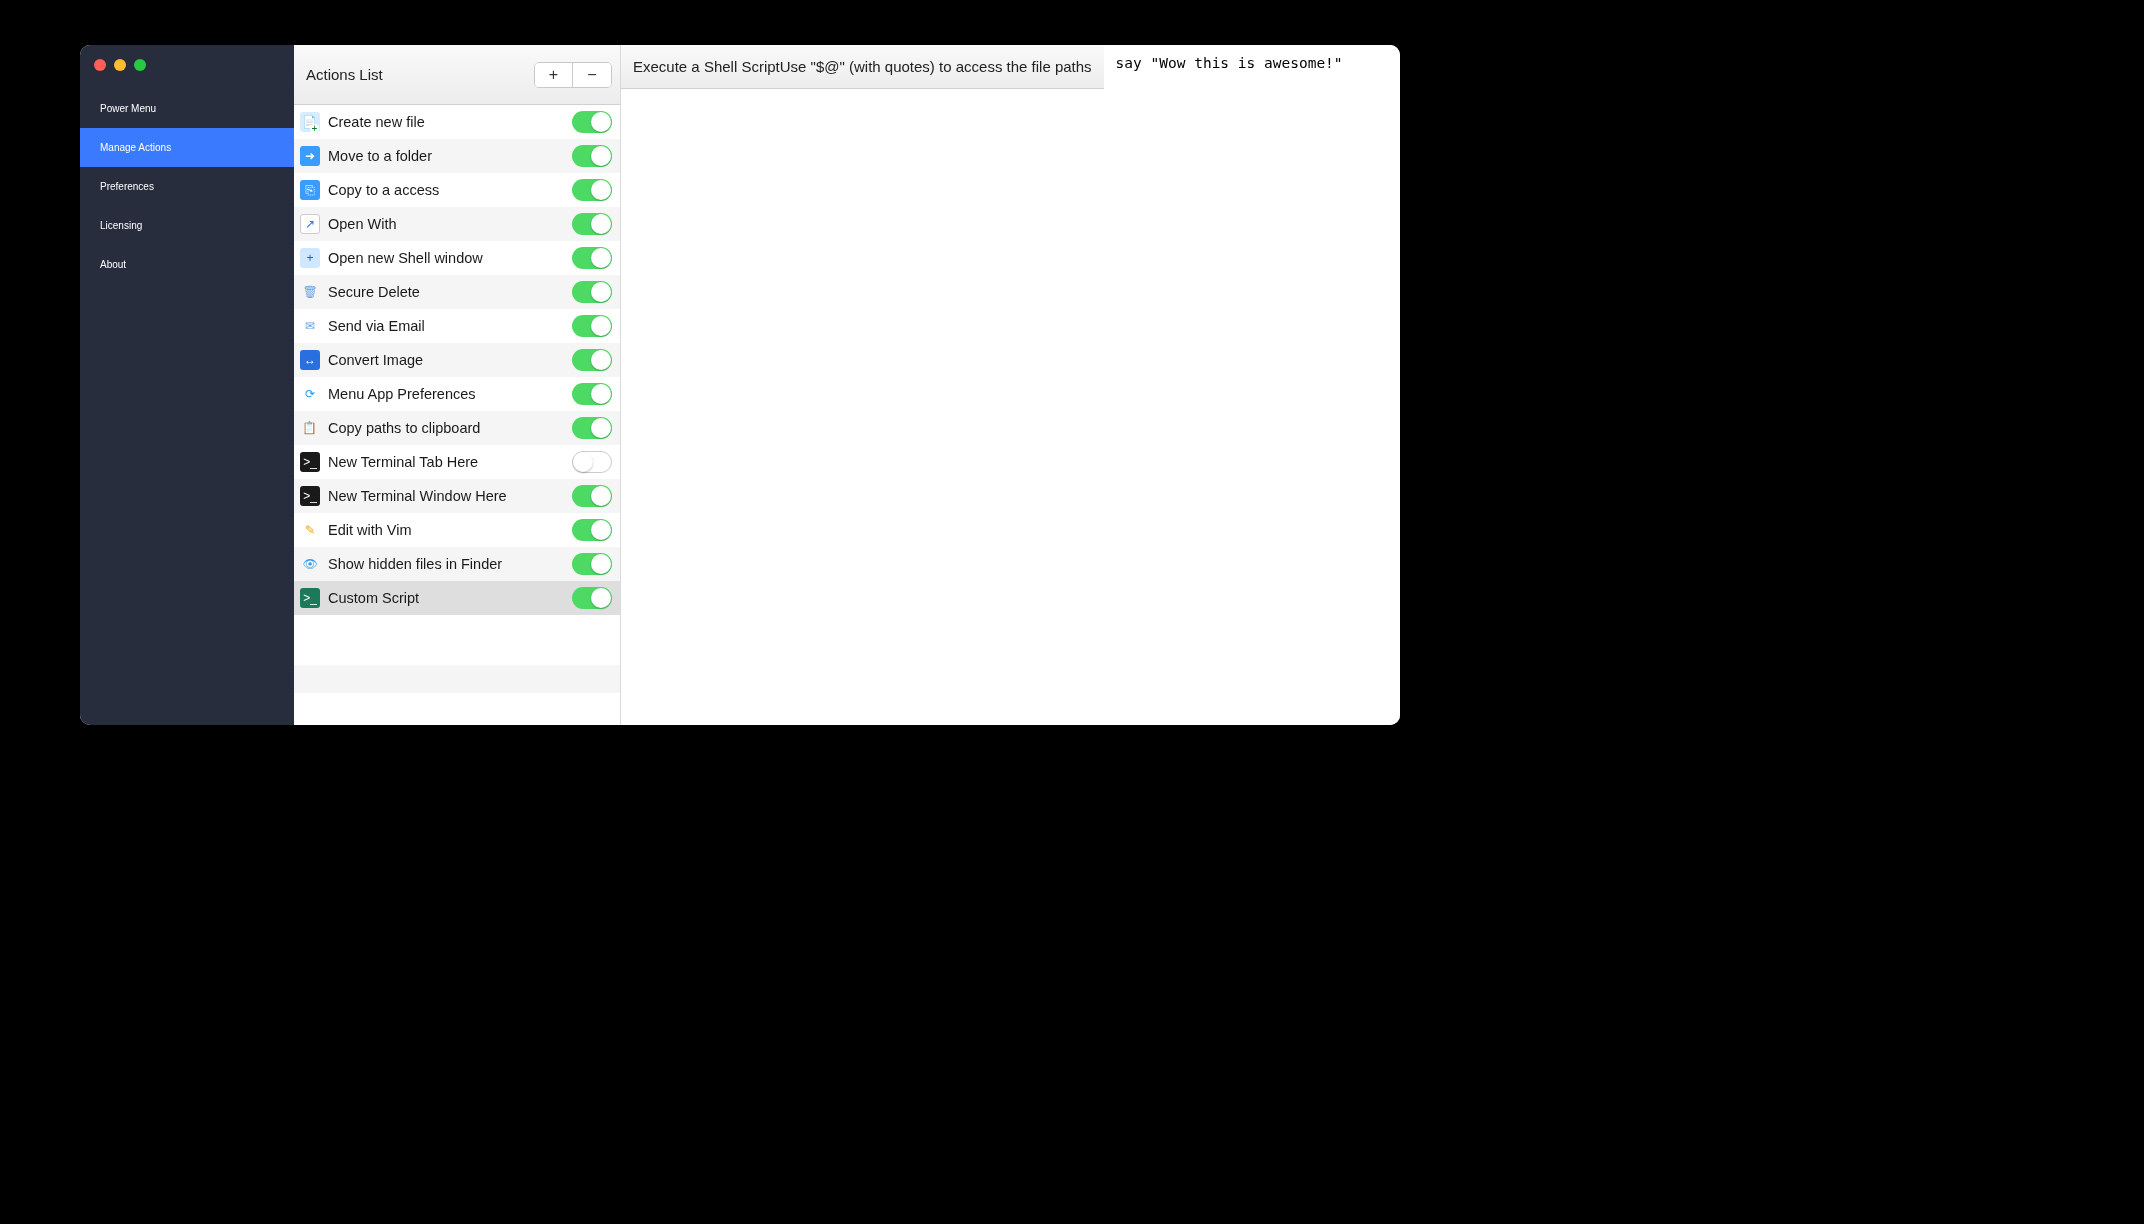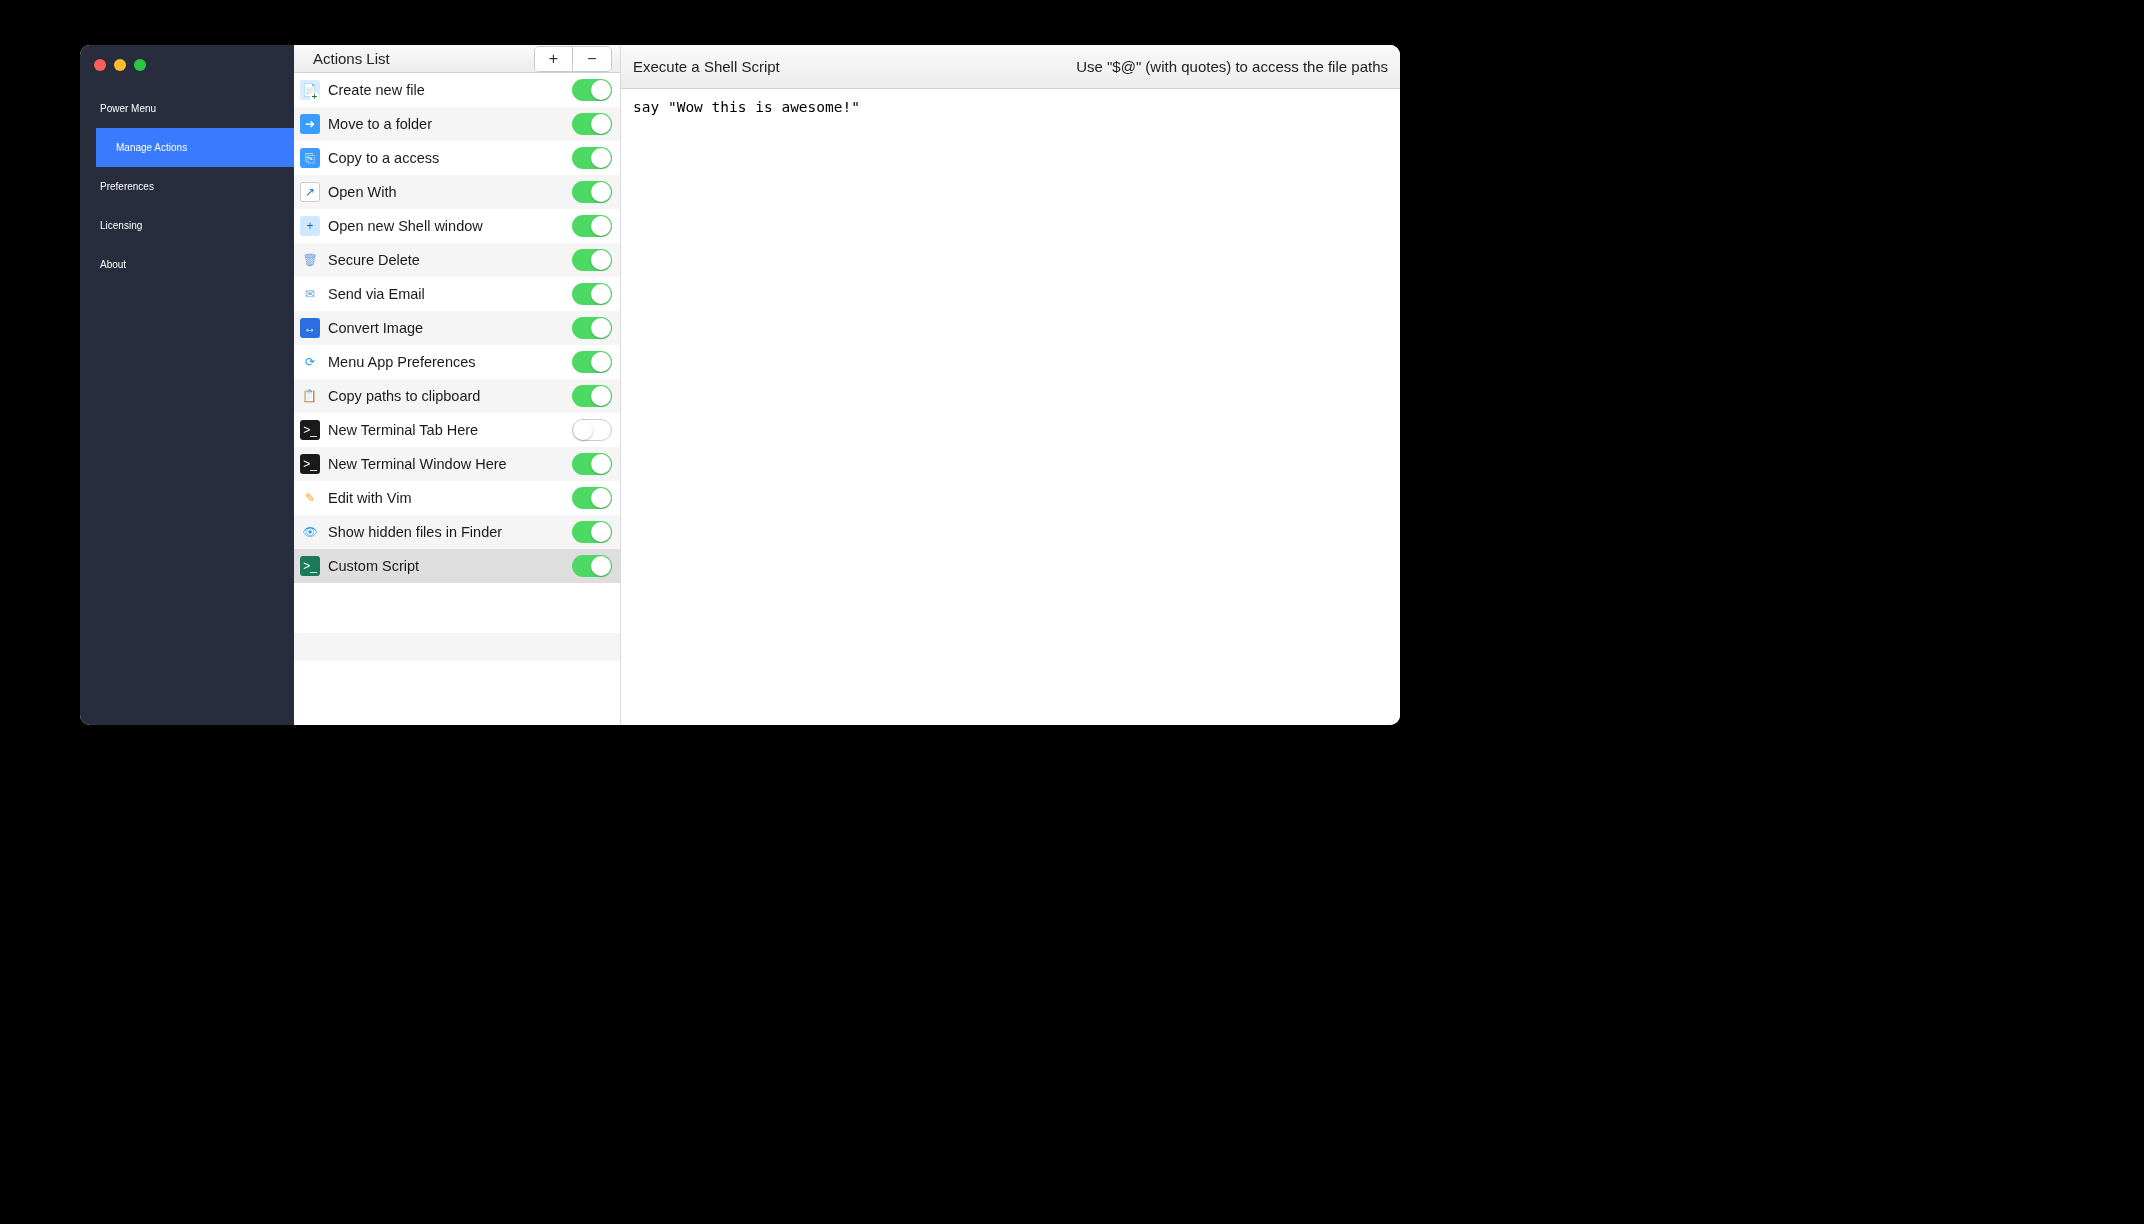--- a/index.html
+++ b/index.html
@@ -61,13 +61,13 @@
     background: #fff;
   }
   .mid-header {
-    height: 28px;
+    height: 60px;
     background: linear-gradient(#fafafa,#ececec);
     border-bottom: 1px solid #d0d0d0;
     display: flex;
     align-items: center;
     justify-content: space-between;
-    padding: 0 8px 0 19px;
+    padding: 0 8px 0 12px;
   }
   .mid-header-title {
     font-size: 15px;

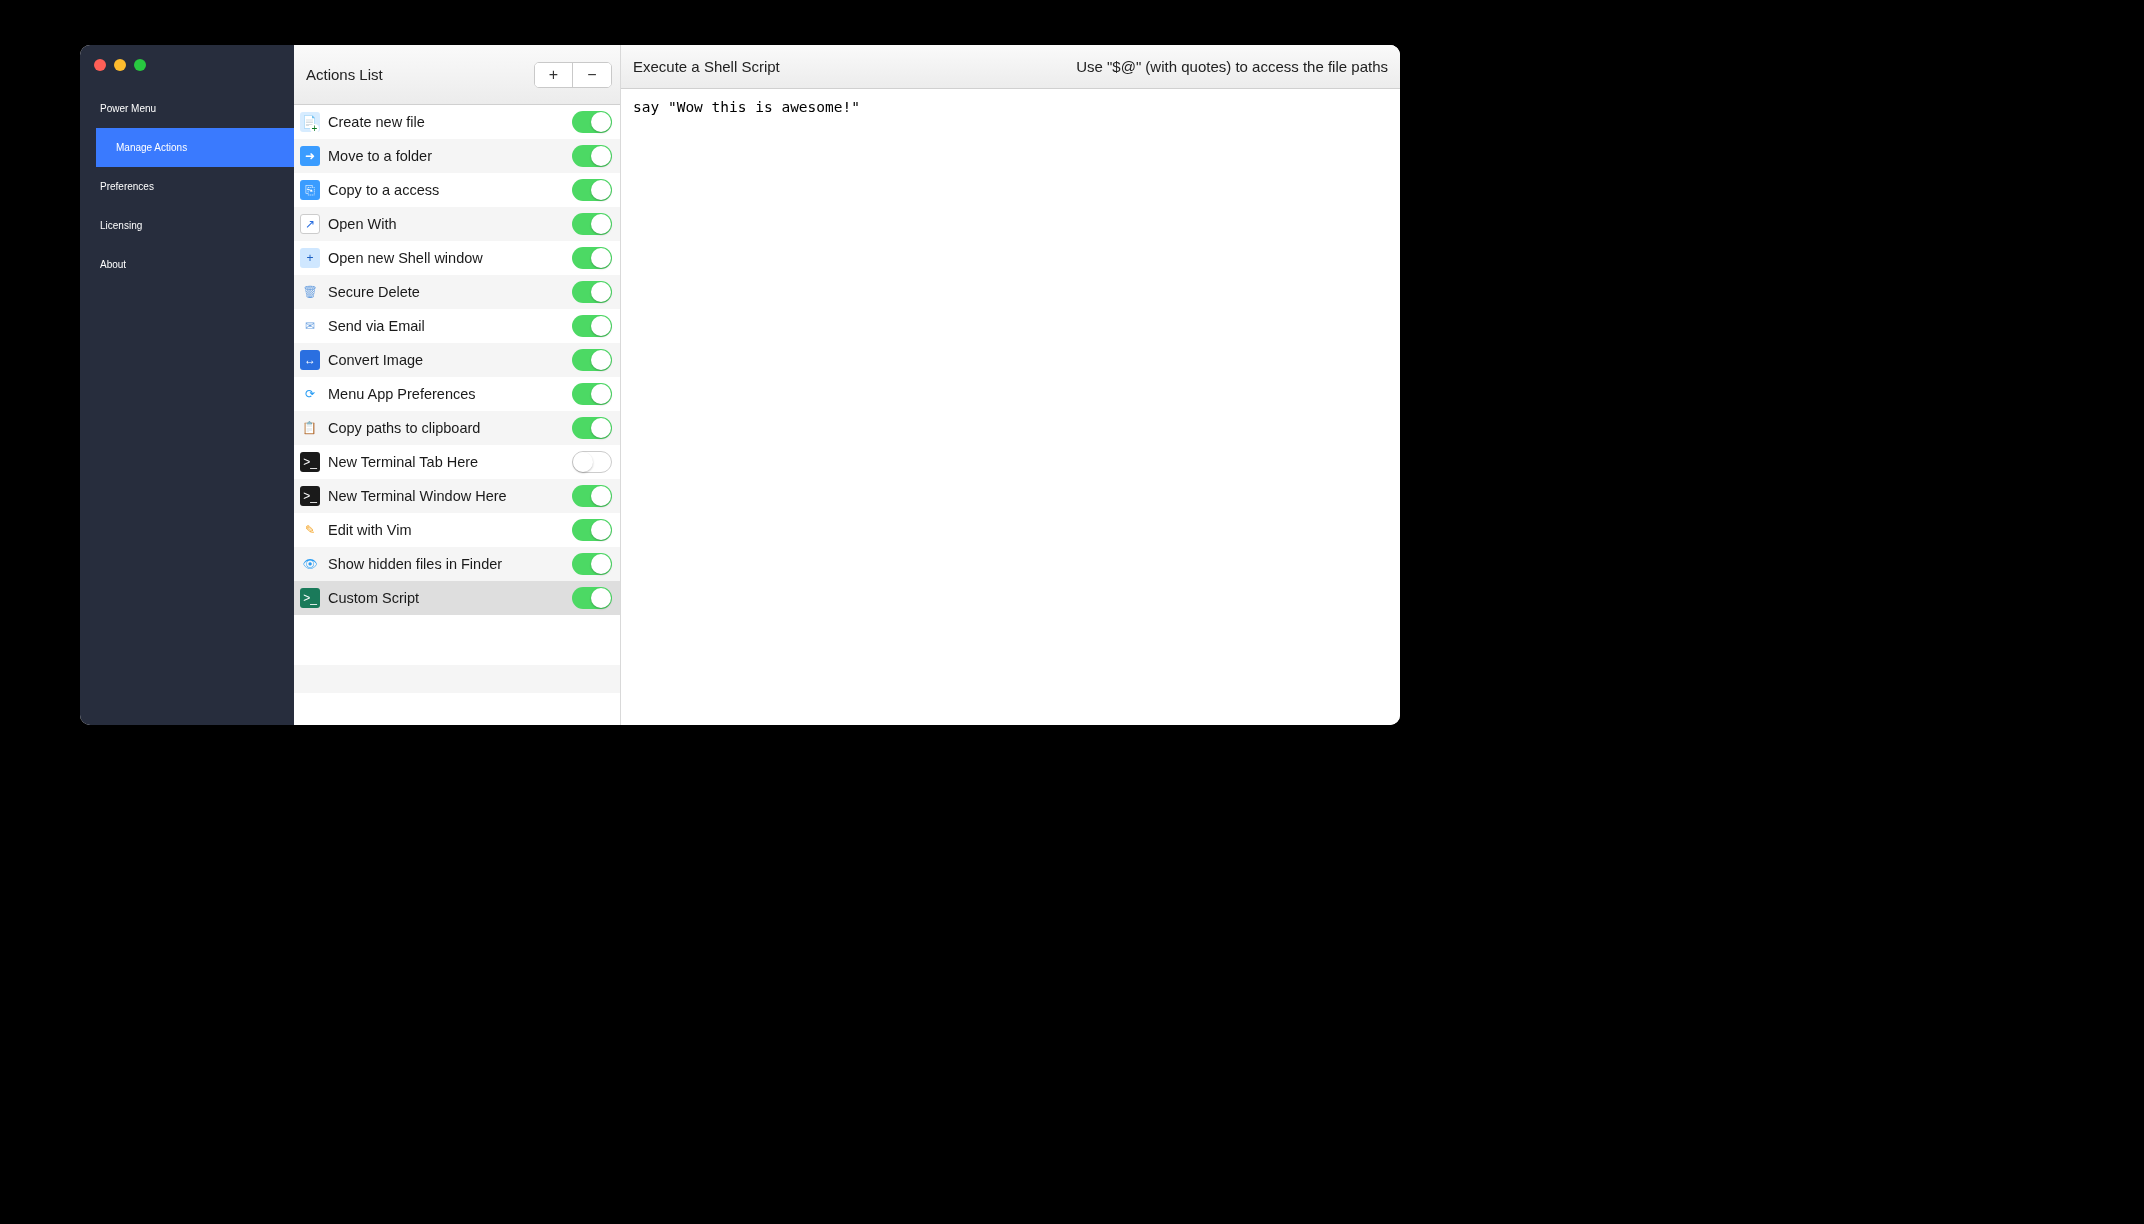--- a/index.html
+++ b/index.html
@@ -140,7 +140,7 @@
   .right {
     flex: 1;
     display: flex;
-    flex-direction: column;
+    flex-direction: row;
     background:#fff;
   }
   .right-header {

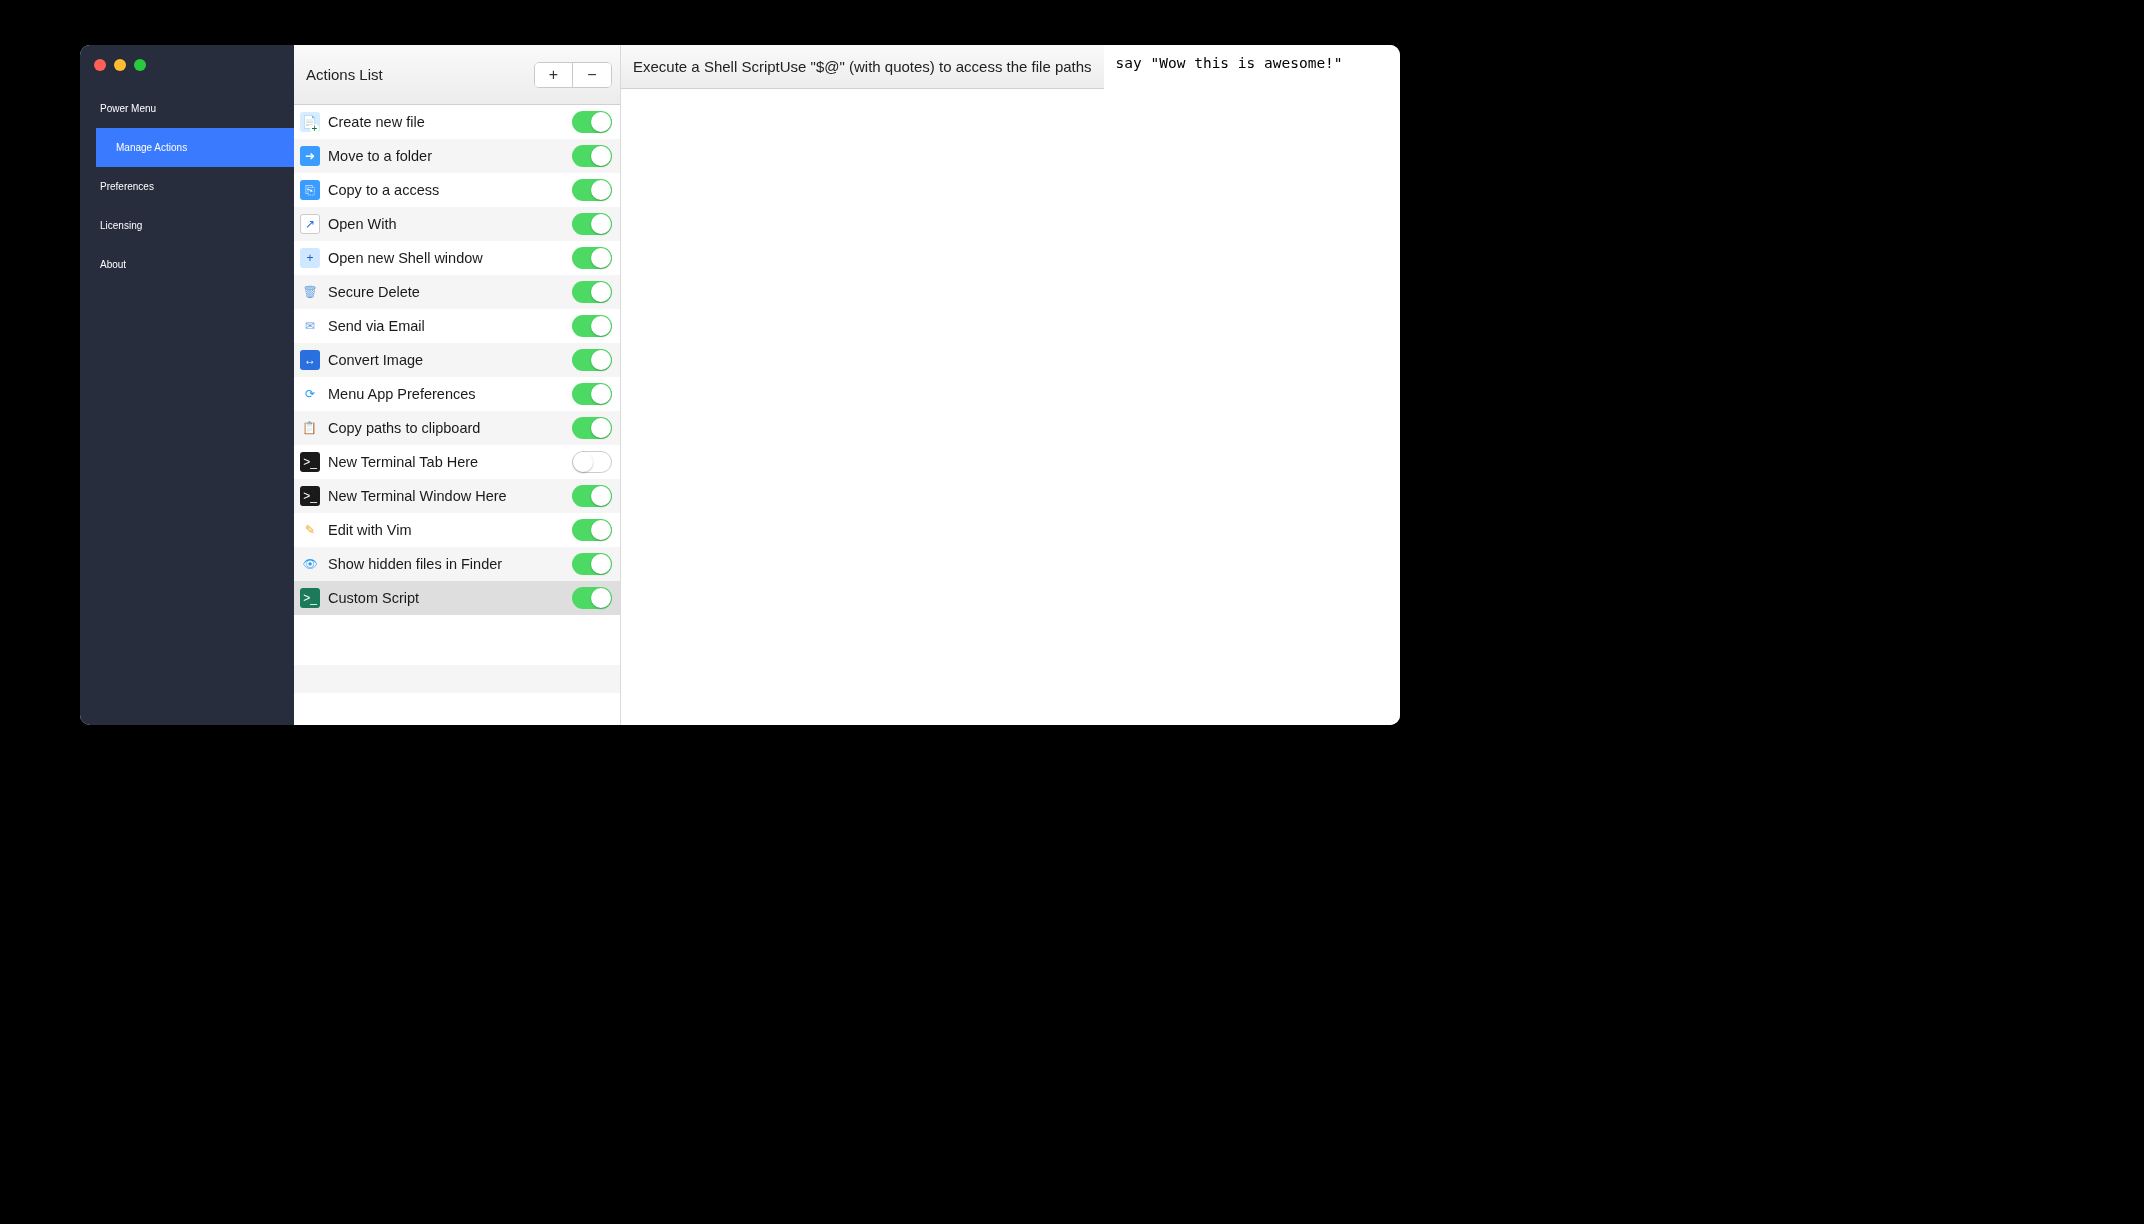--- a/index.html
+++ b/index.html
@@ -49,7 +49,6 @@
   }
   .nav-item.selected {
     background: #3a7afe;
-    margin-left: 16px;
   }
   
   .middle {

